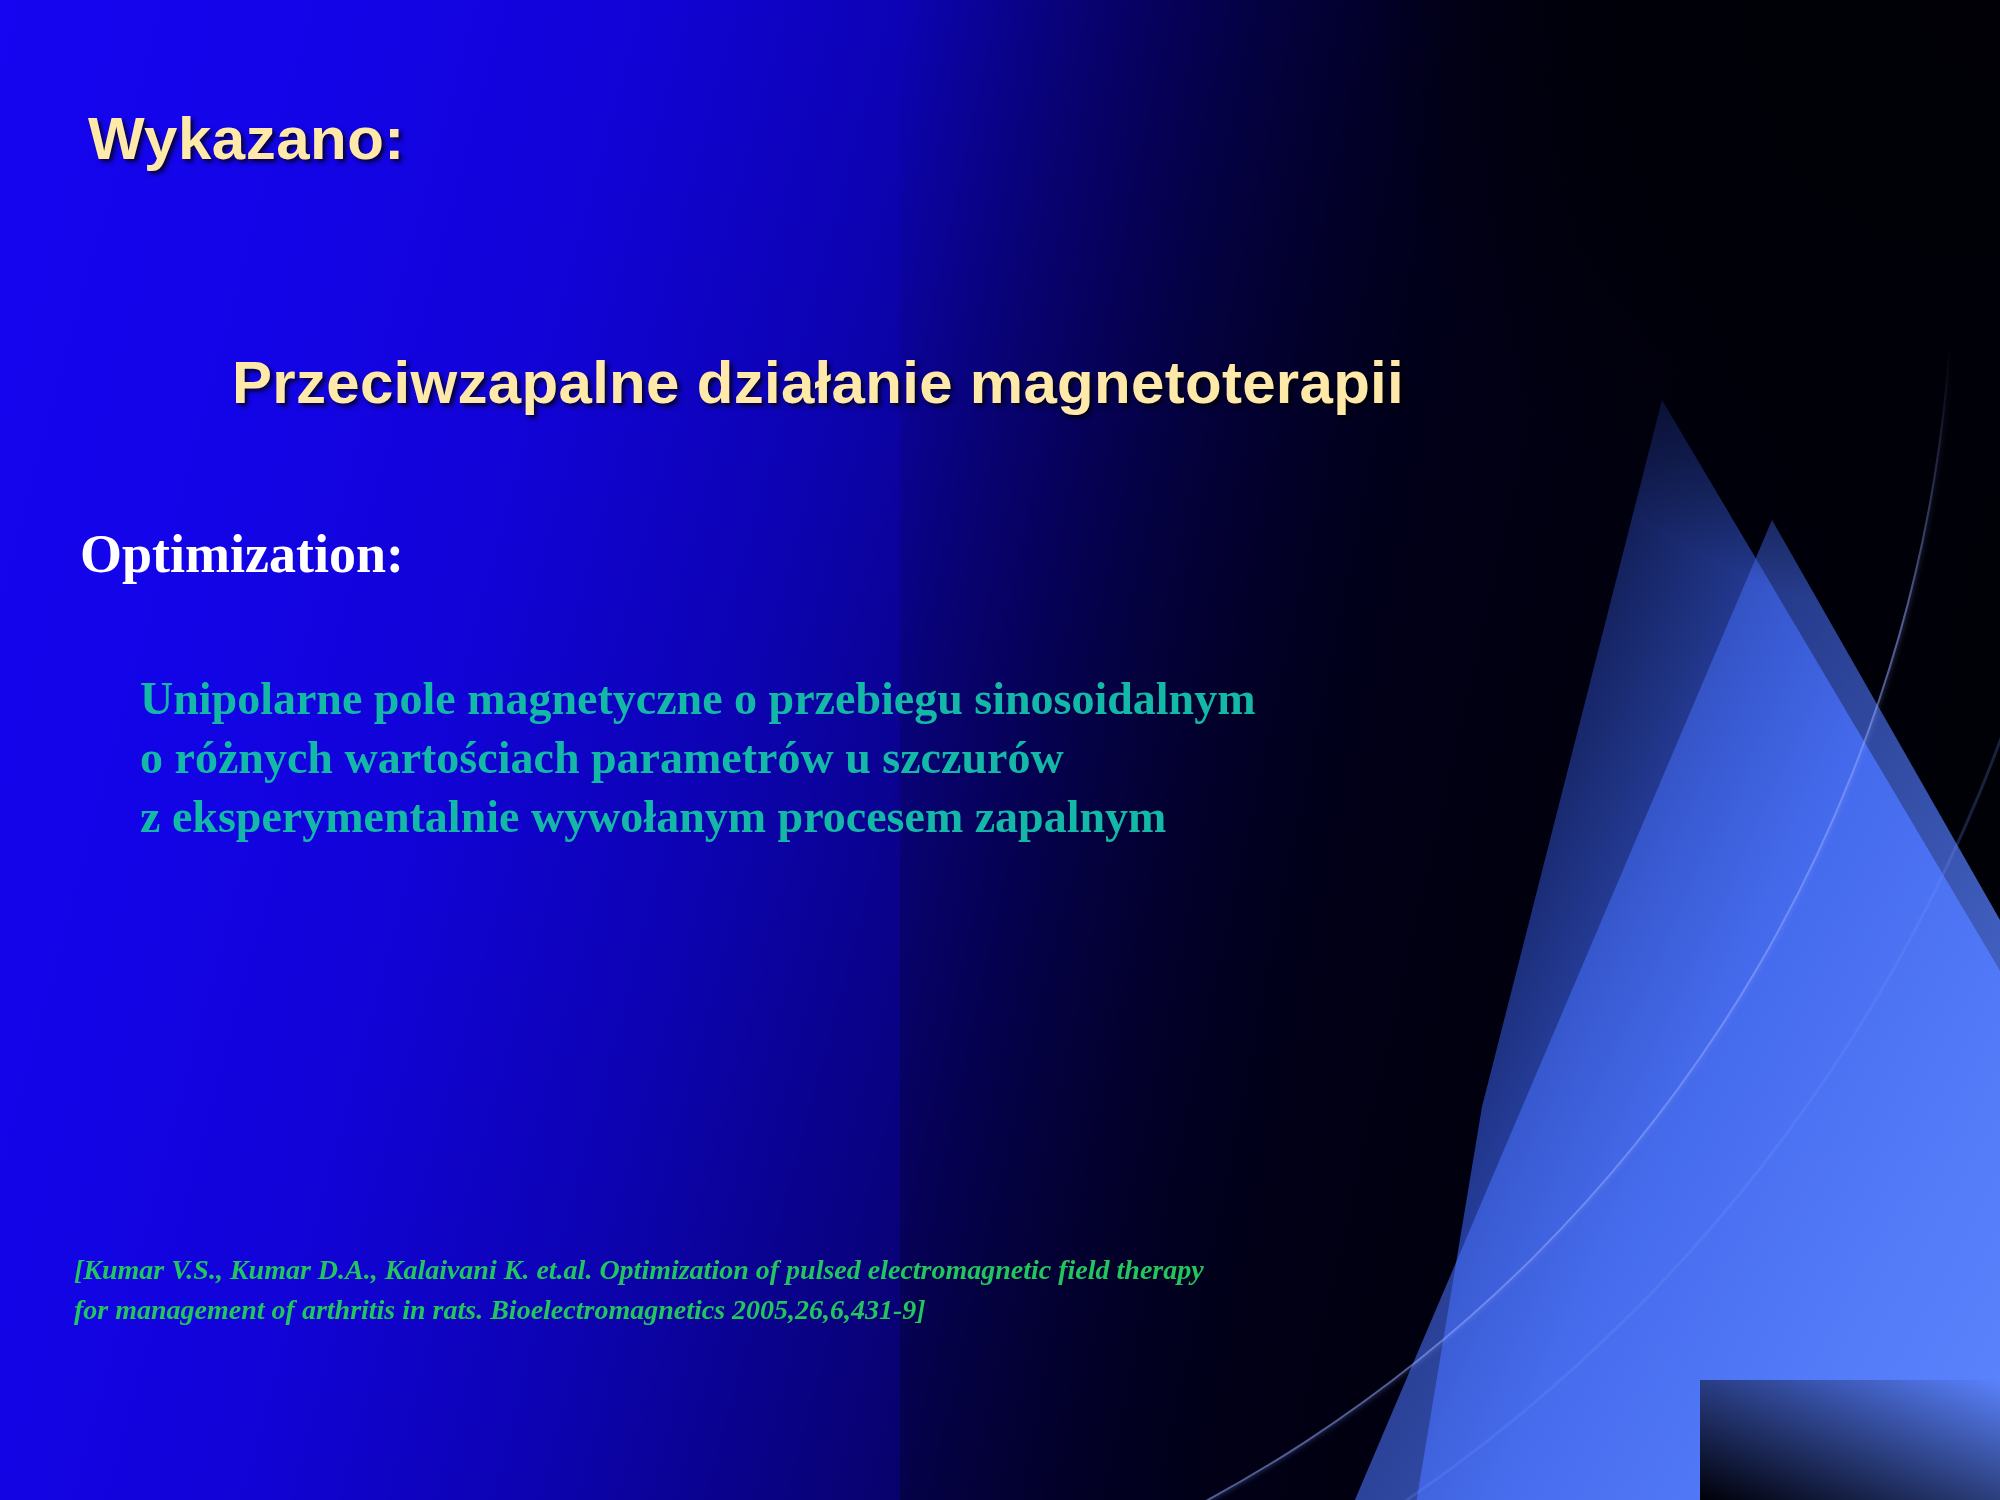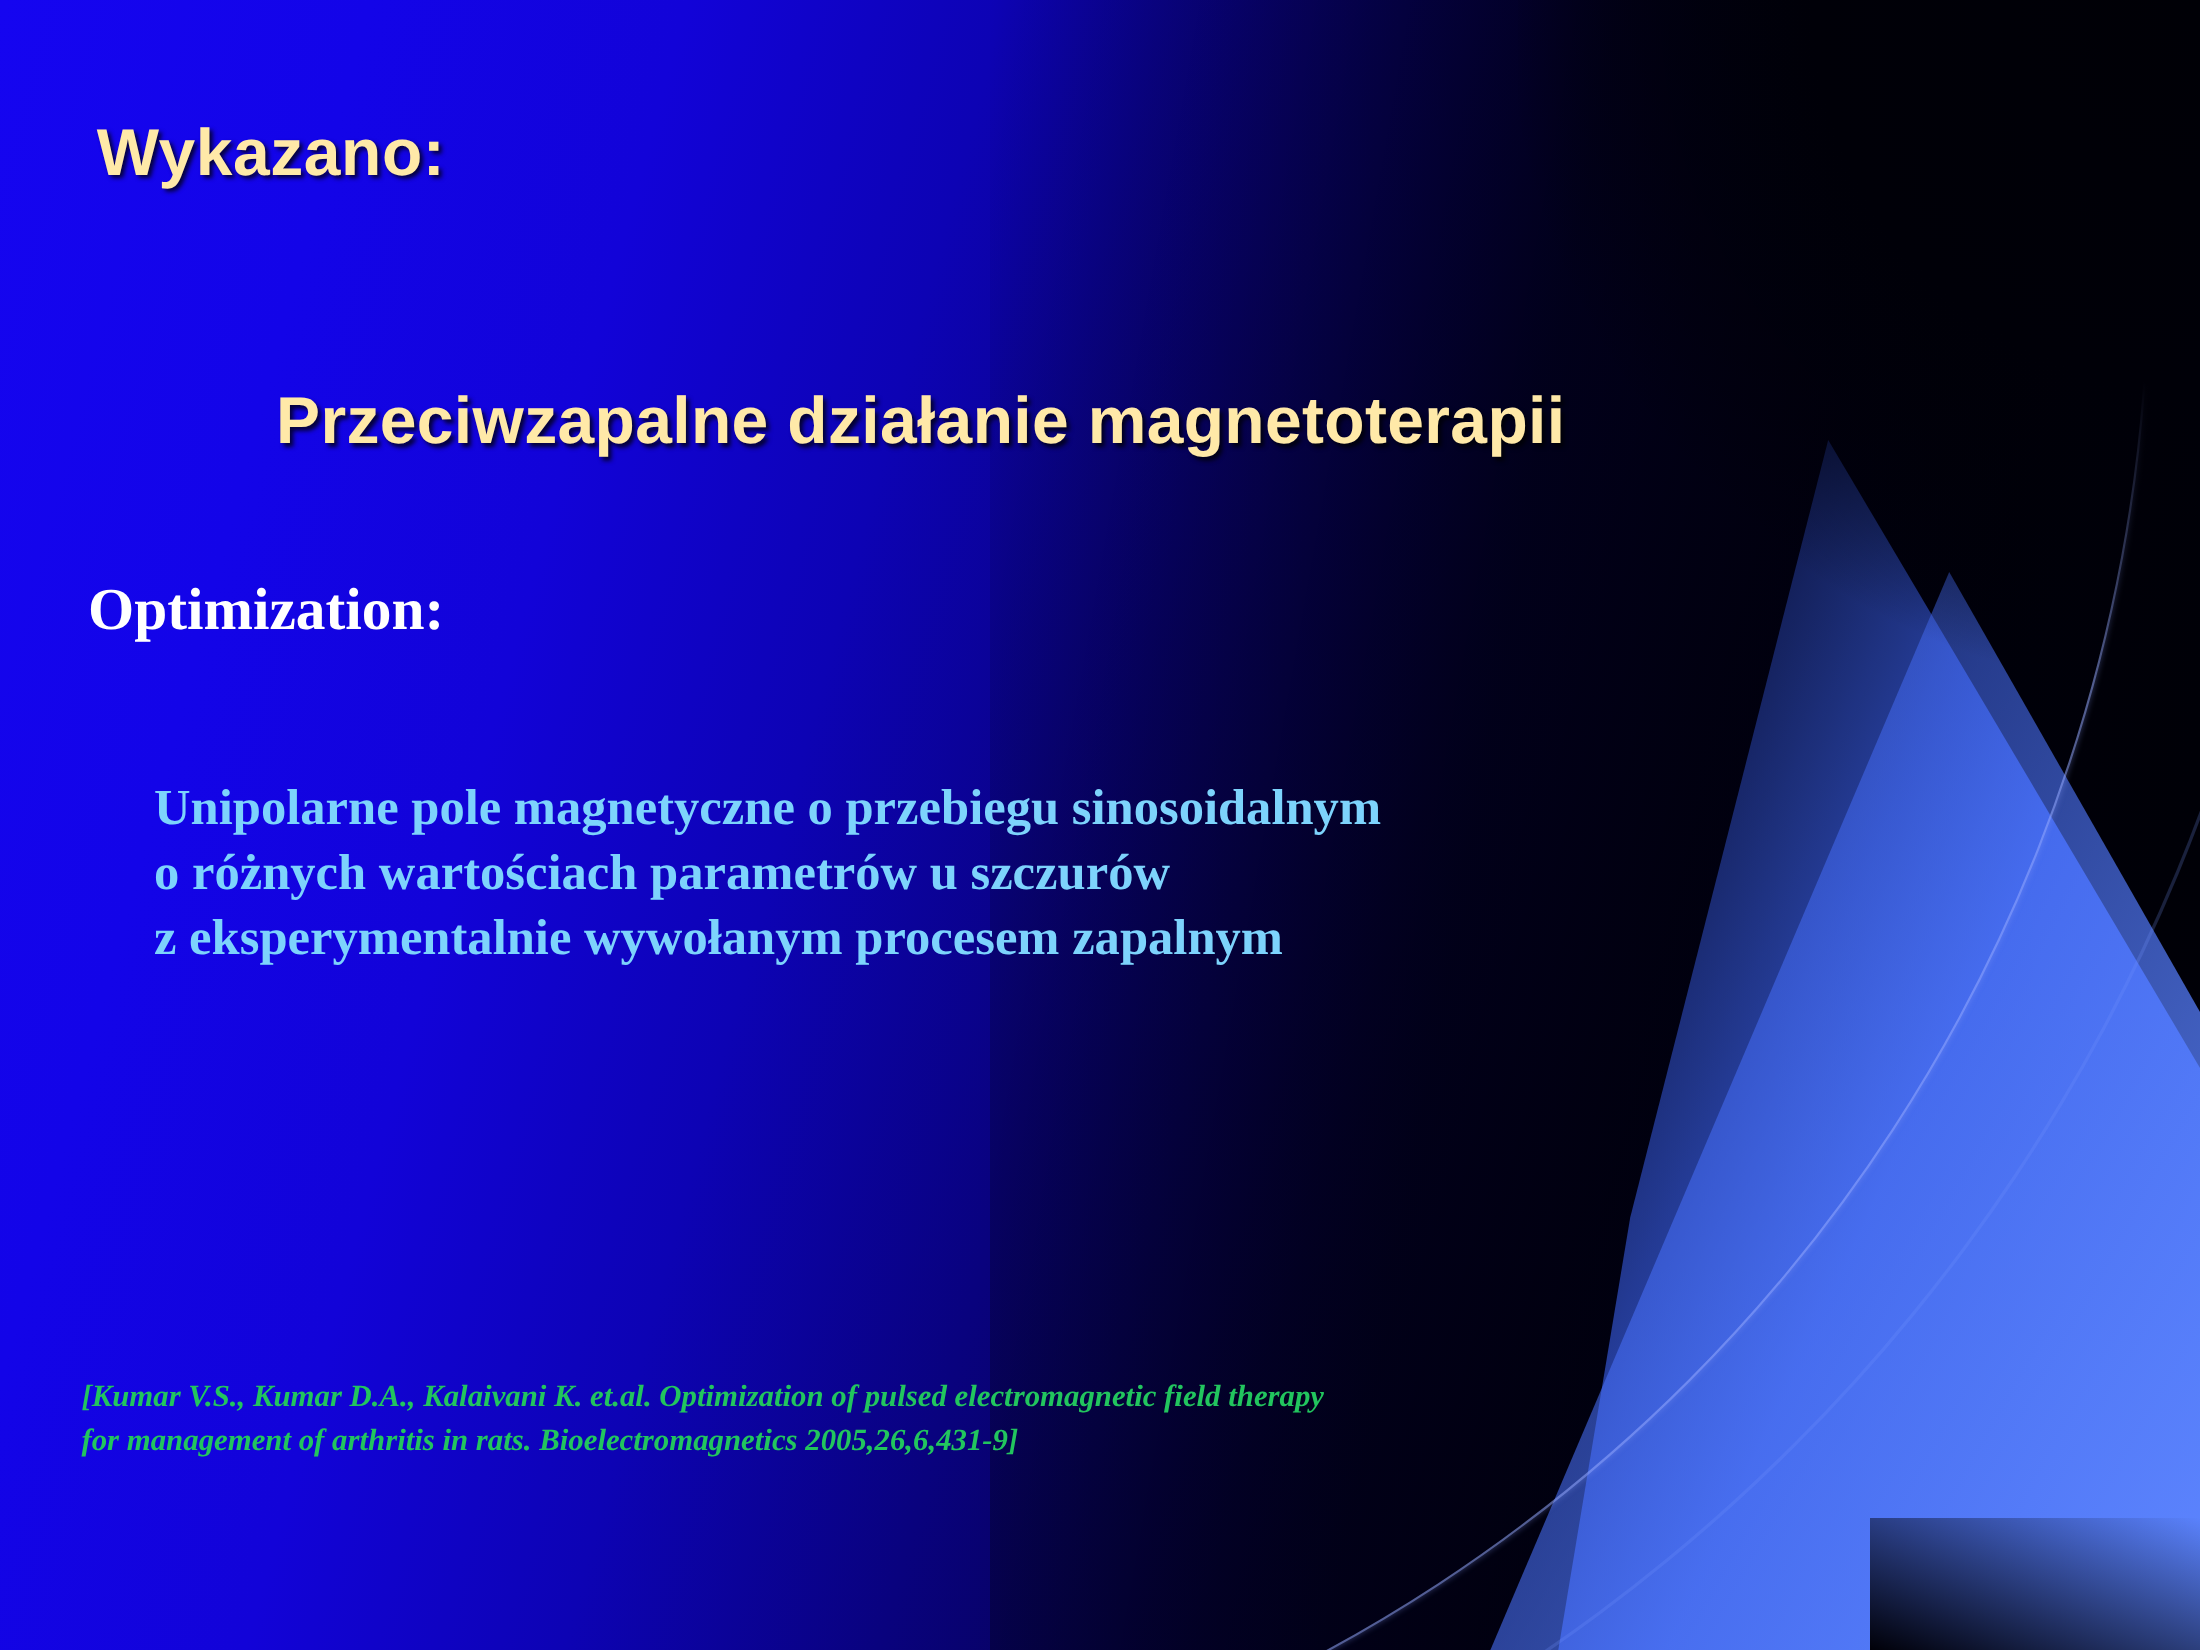--- a/index.html
+++ b/index.html
@@ -153,7 +153,6 @@
     color: #ffe9a8;
     text-shadow: 3px 3px 4px rgba(0,0,0,0.75);
     letter-spacing: 0.3px;
-    margin-left: 19px;
   }
 
   .applied-label {

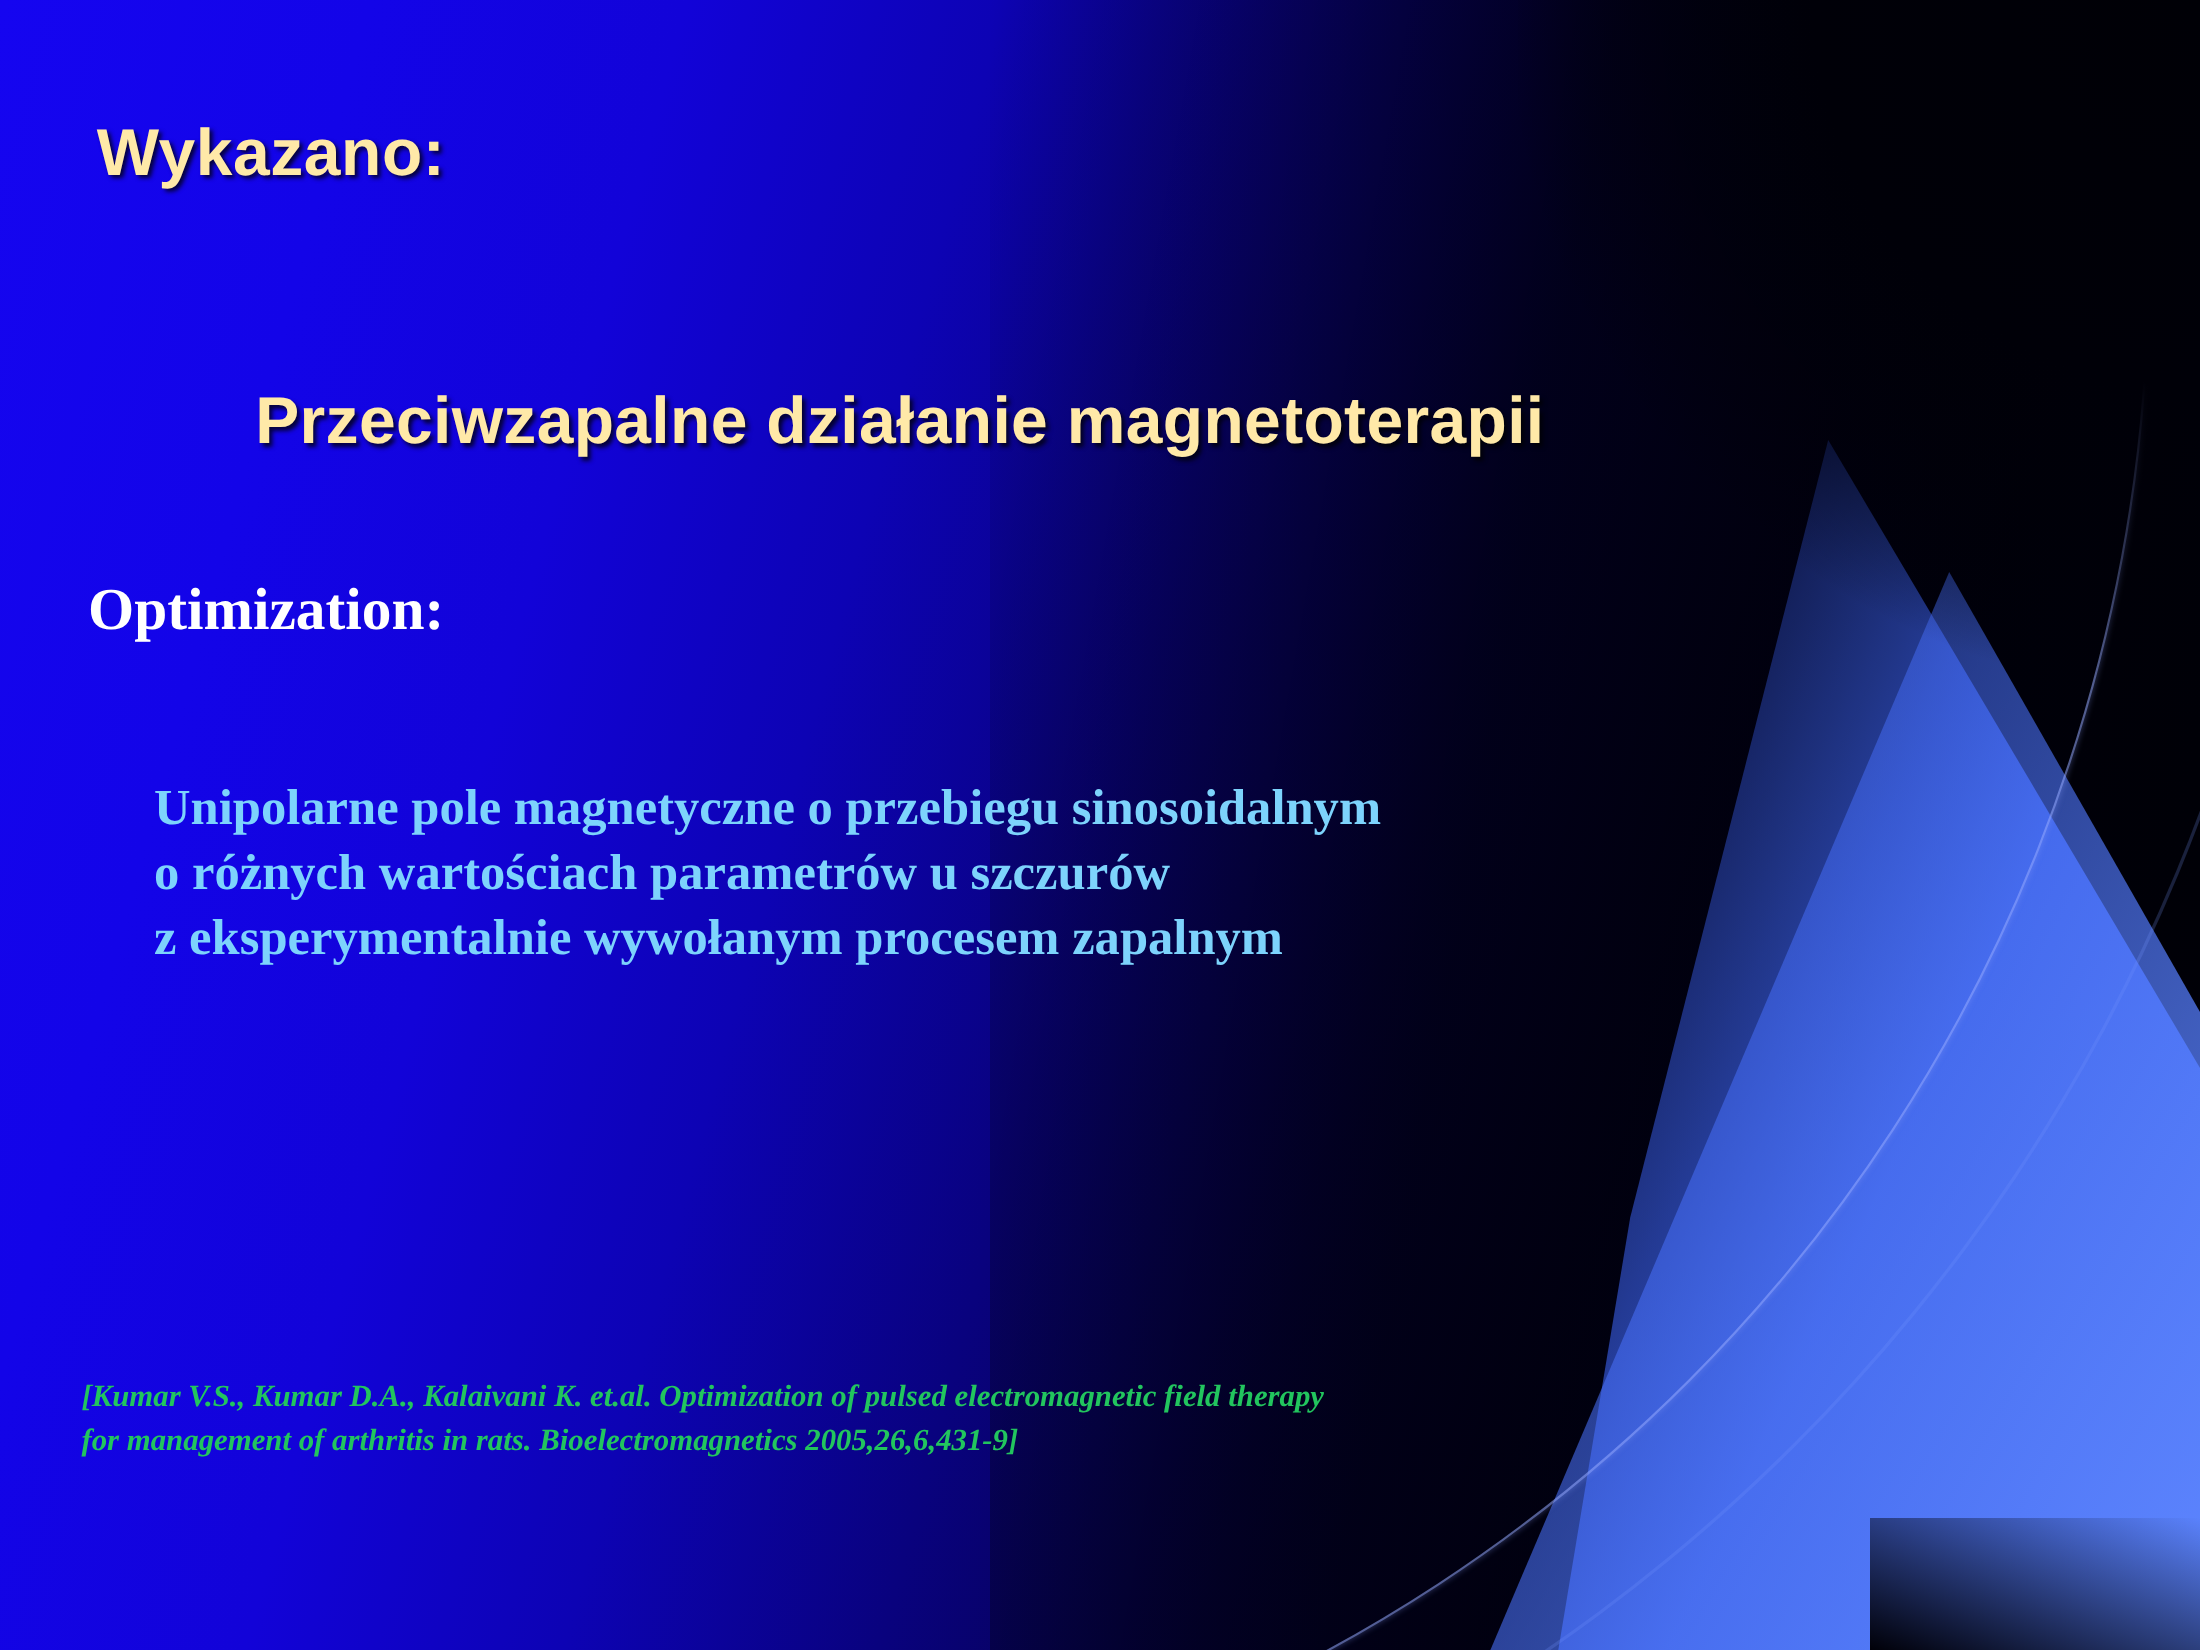--- a/index.html
+++ b/index.html
@@ -168,12 +168,12 @@
   .body-block {
     position: absolute;
     left: 140px;
-    top: 705px;
+    top: 670px;
     font-family: "Liberation Serif", serif;
     font-weight: bold;
     font-size: 46px;
     line-height: 1.28;
-    color: #7dd3fc;
+    color: #14b8a6;
     white-space: pre-line;
   }
 

